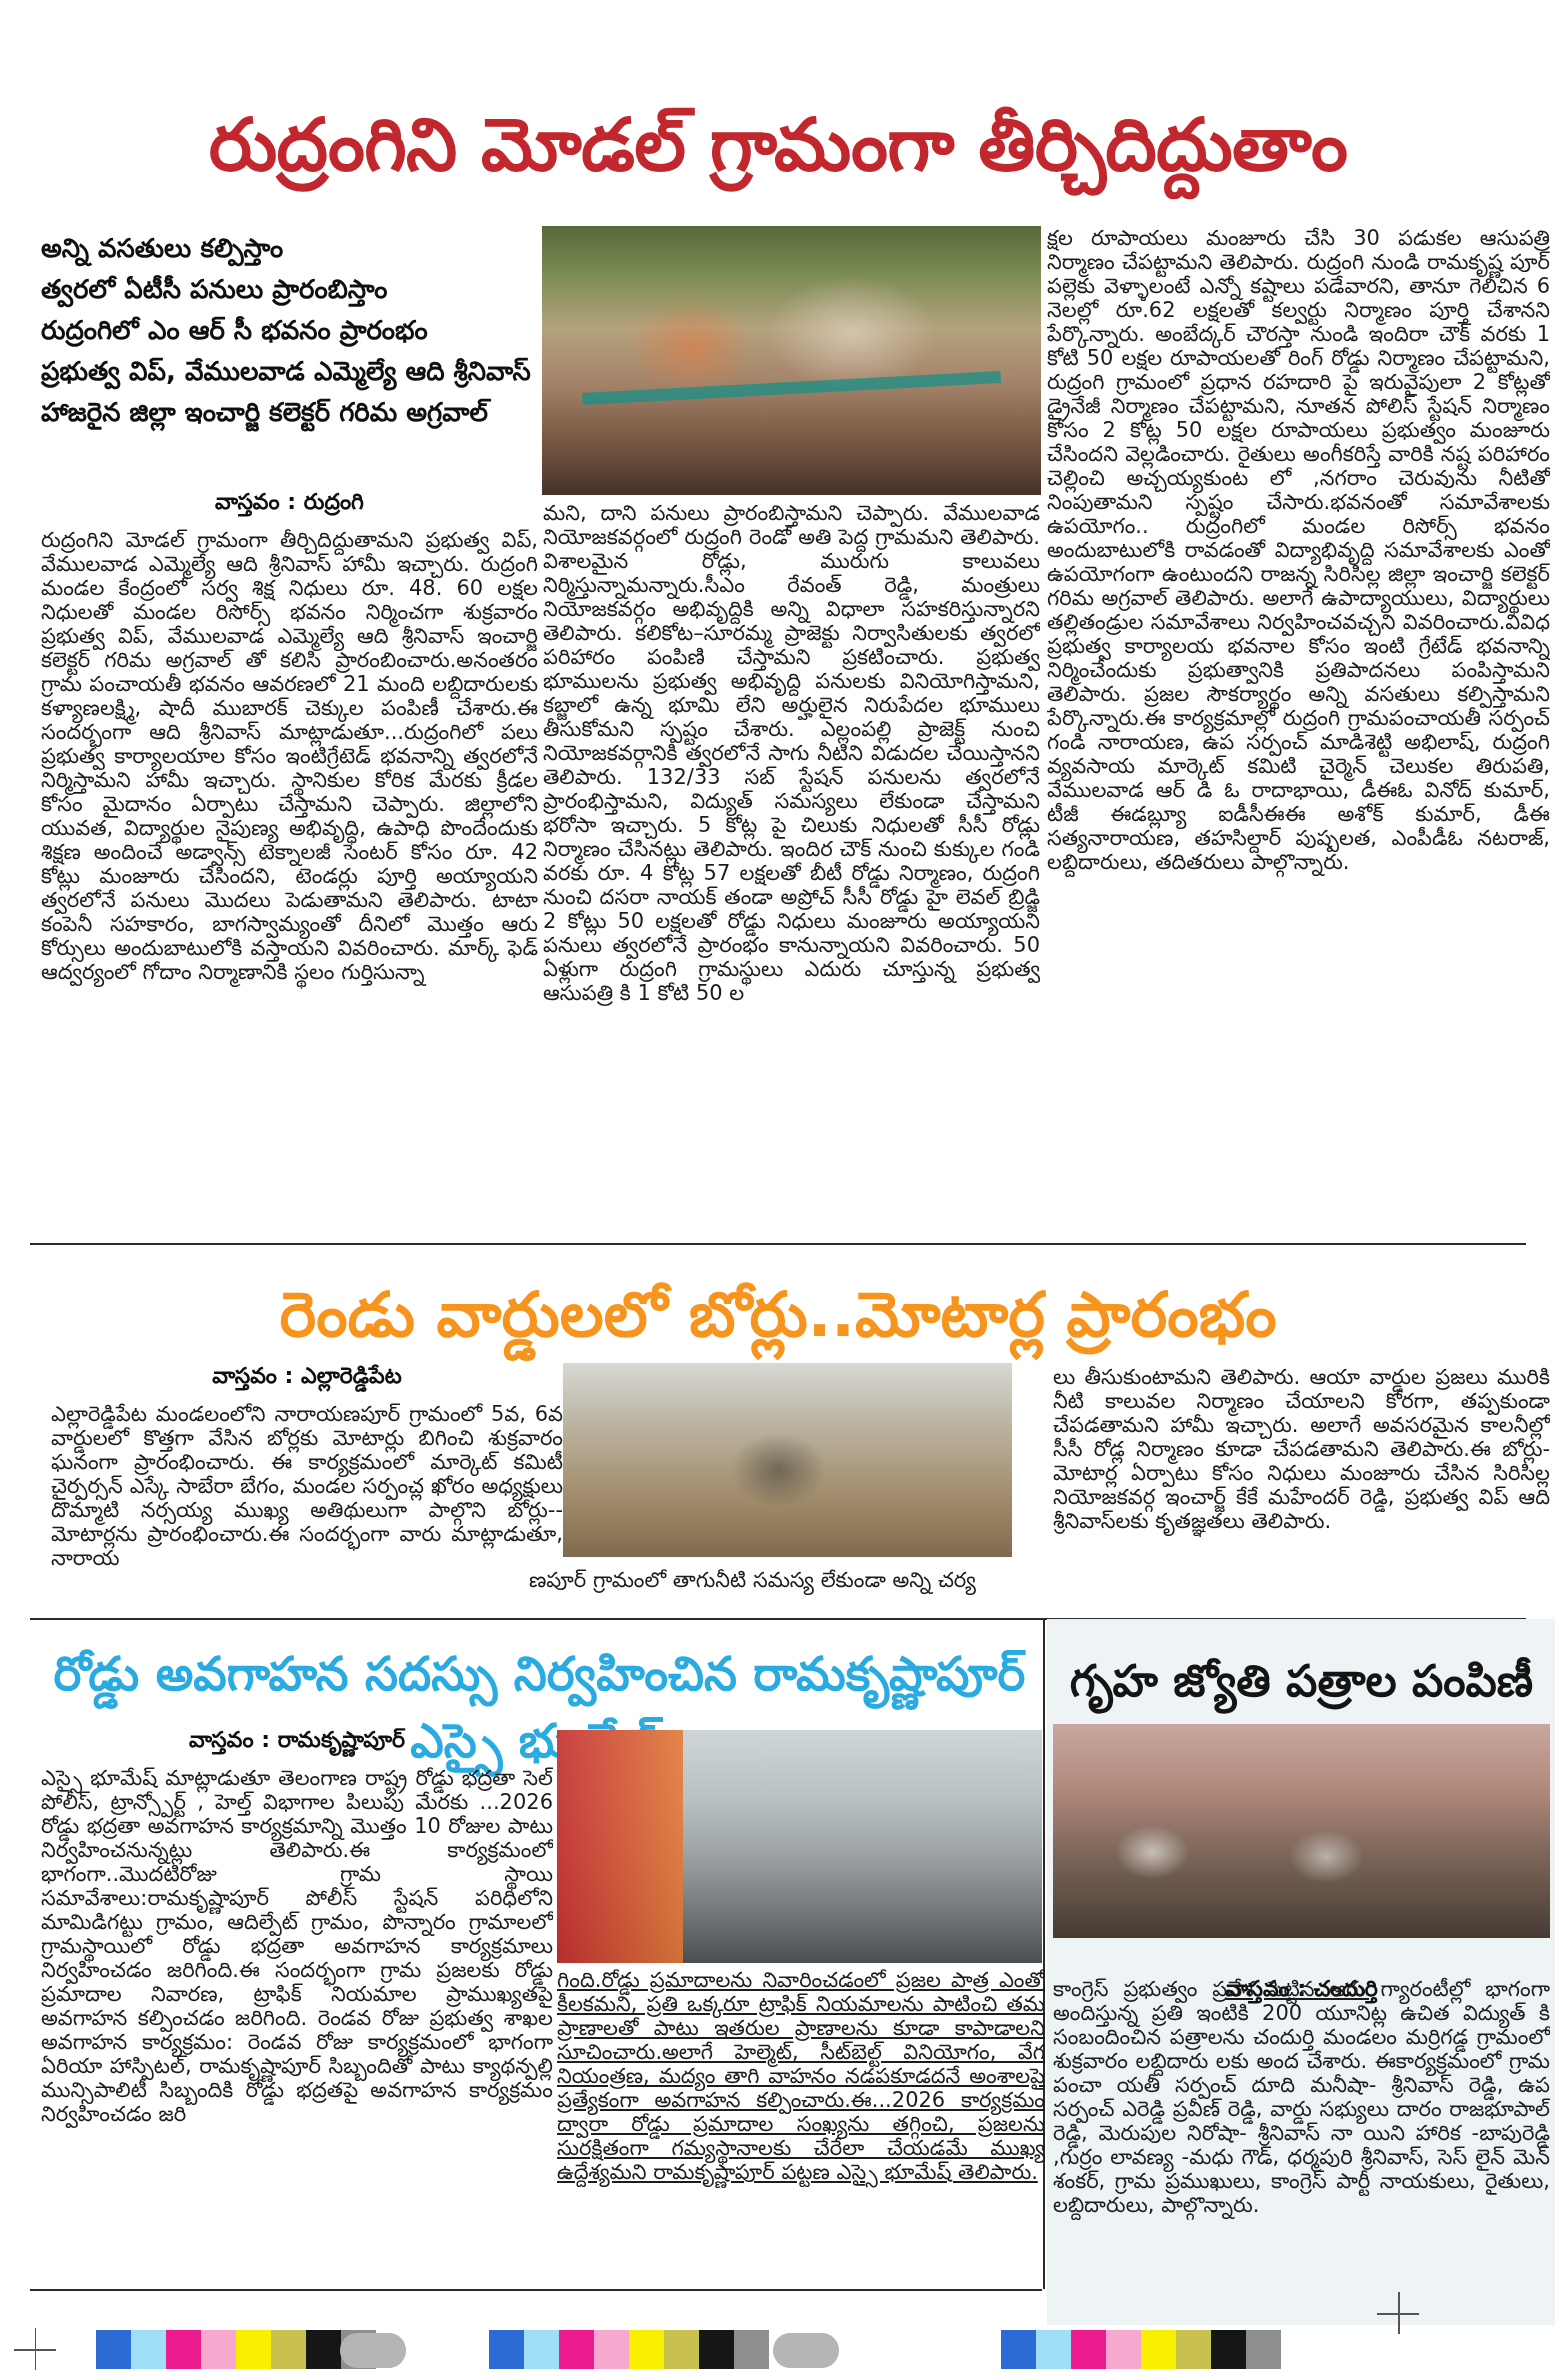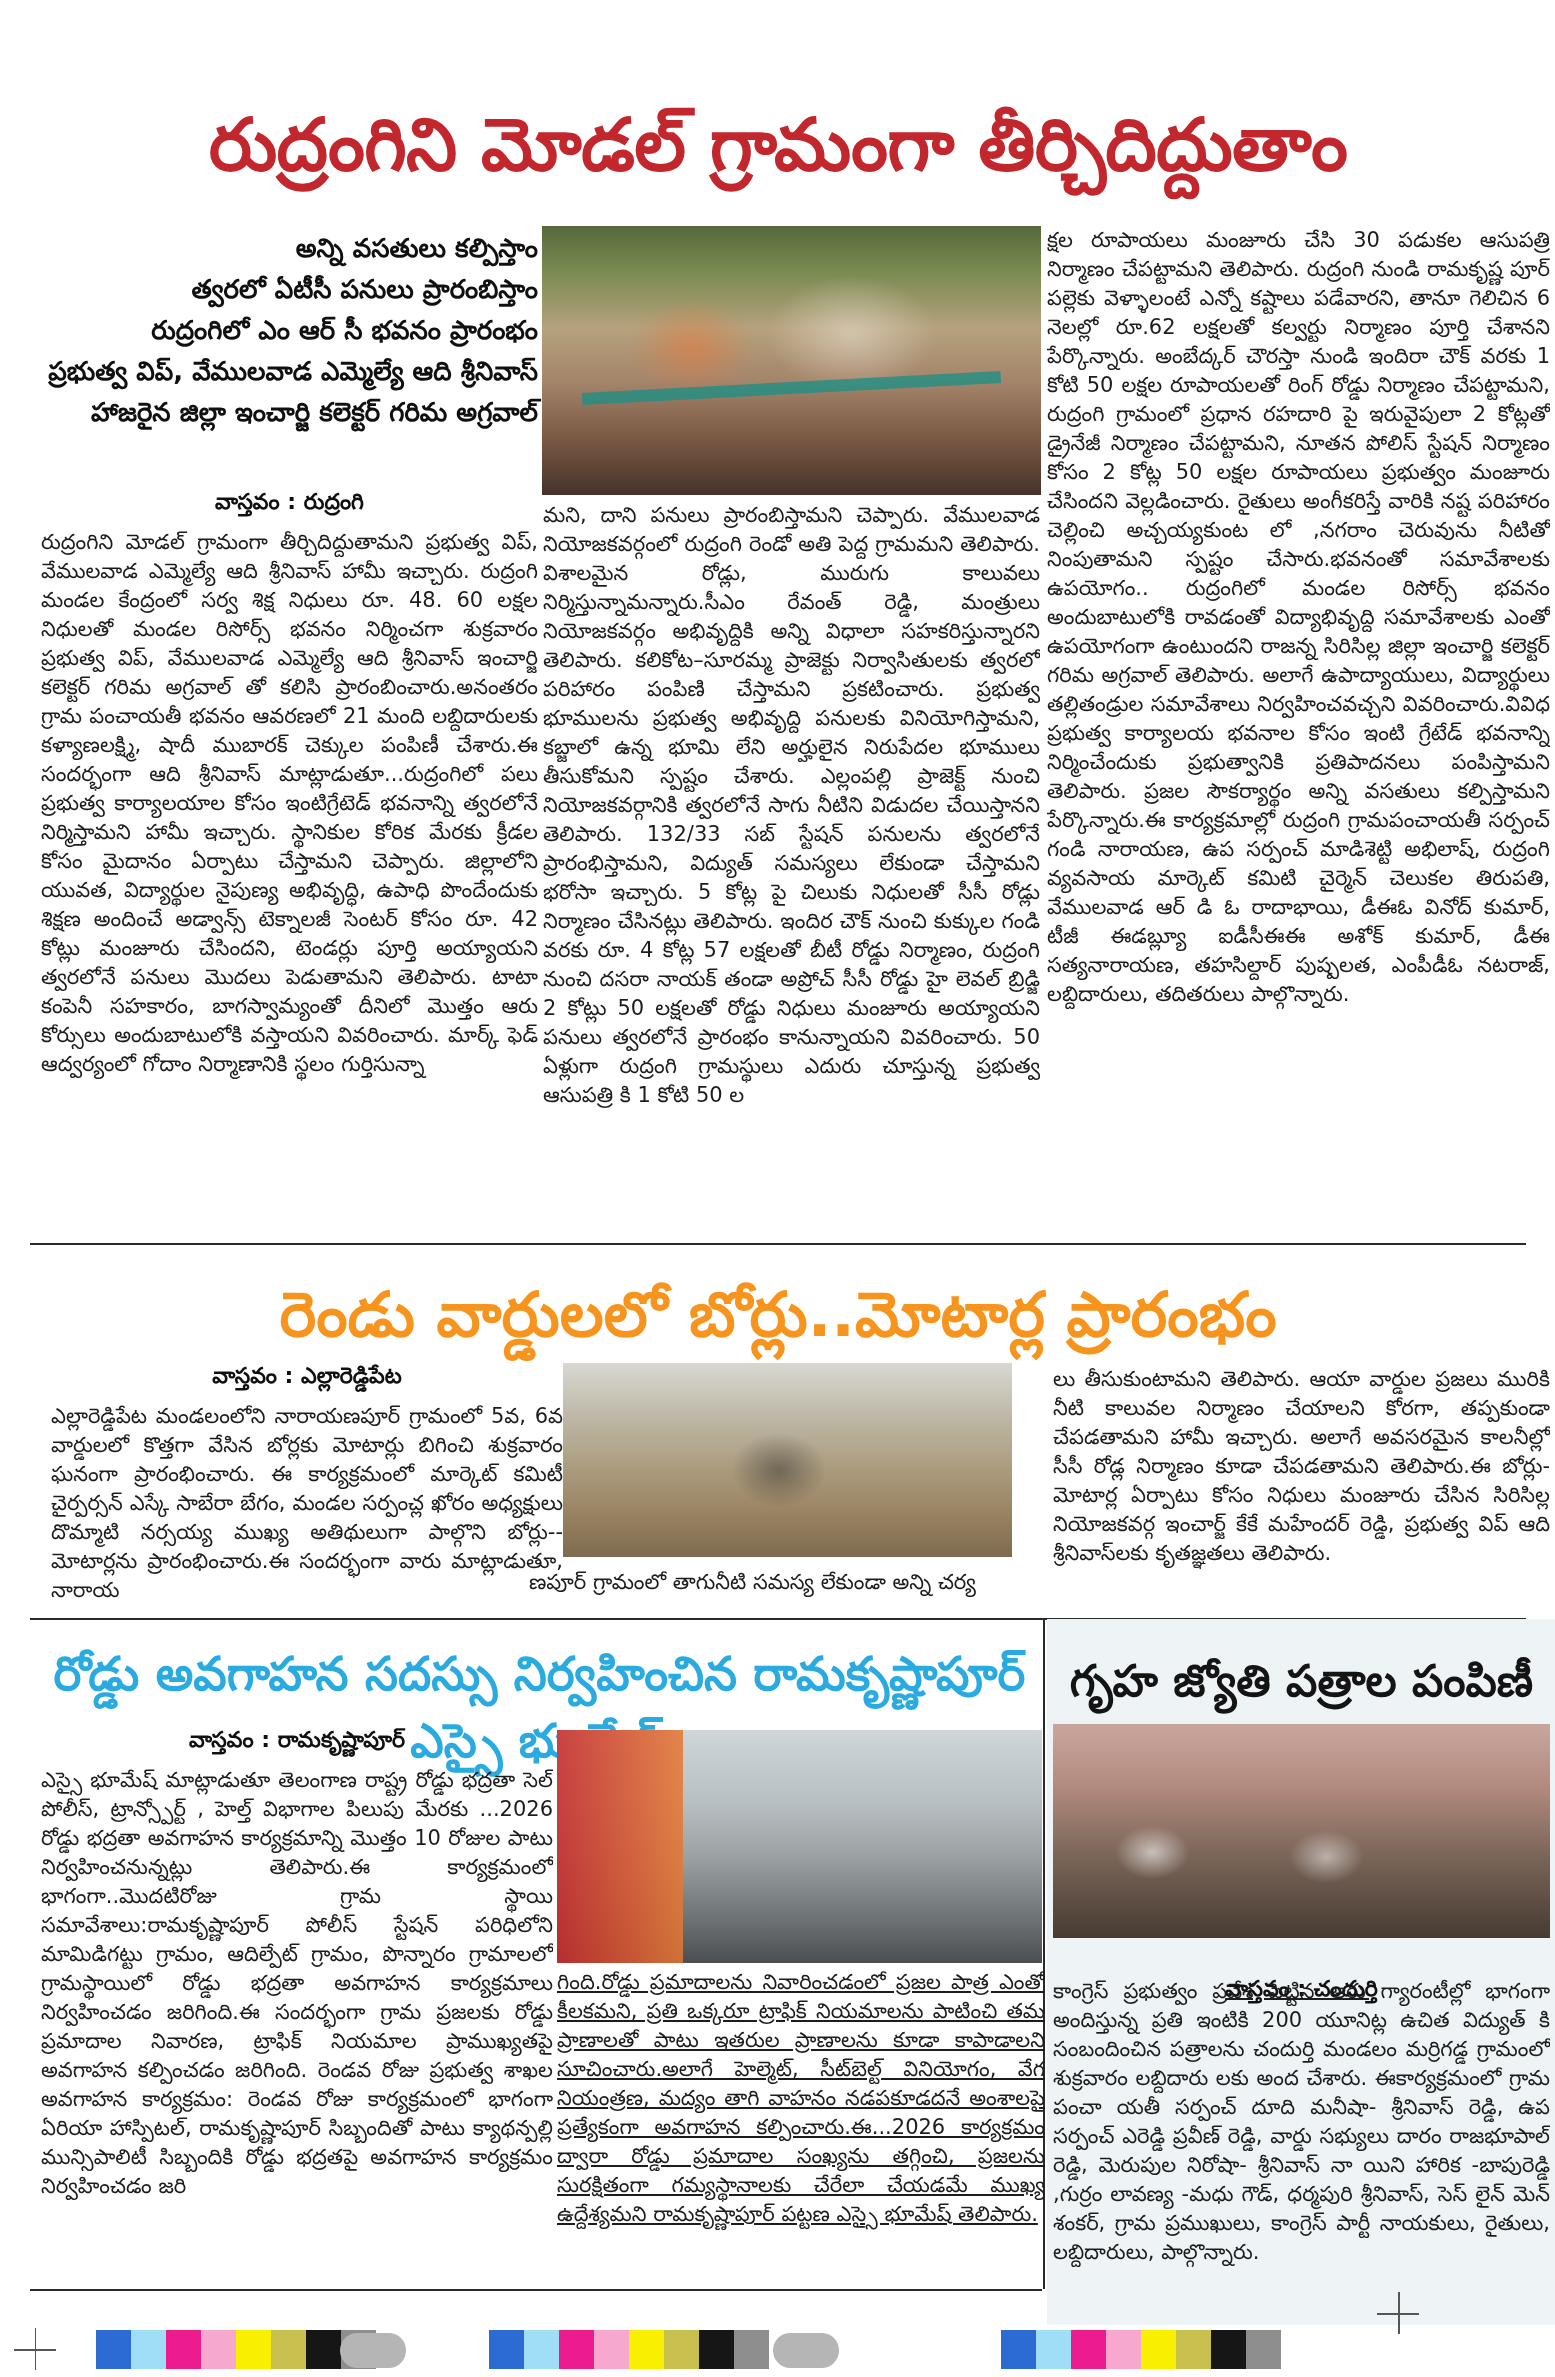--- a/index.html
+++ b/index.html
@@ -25,7 +25,7 @@
   .headline4{position:absolute;left:1053px;top:1655px;width:497px;text-align:center;font-size:44px;font-weight:bold;color:#141414;}
 
   
-  .hl-block{position:absolute;left:41px;top:228px;width:497px;text-align:right;font-weight:bold;
+  .hl-block{position:absolute;left:41px;top:228px;width:497px;text-align:left;font-weight:bold;
             font-size:26px;line-height:41px;color:#101010;}
   .dateline{text-align:center;font-weight:bold;font-size:22px;margin-bottom:7.5px;color:#101010;}
   .body-text{font-size:21px;line-height:29px;text-align:justify;color:#1c1c1c;}

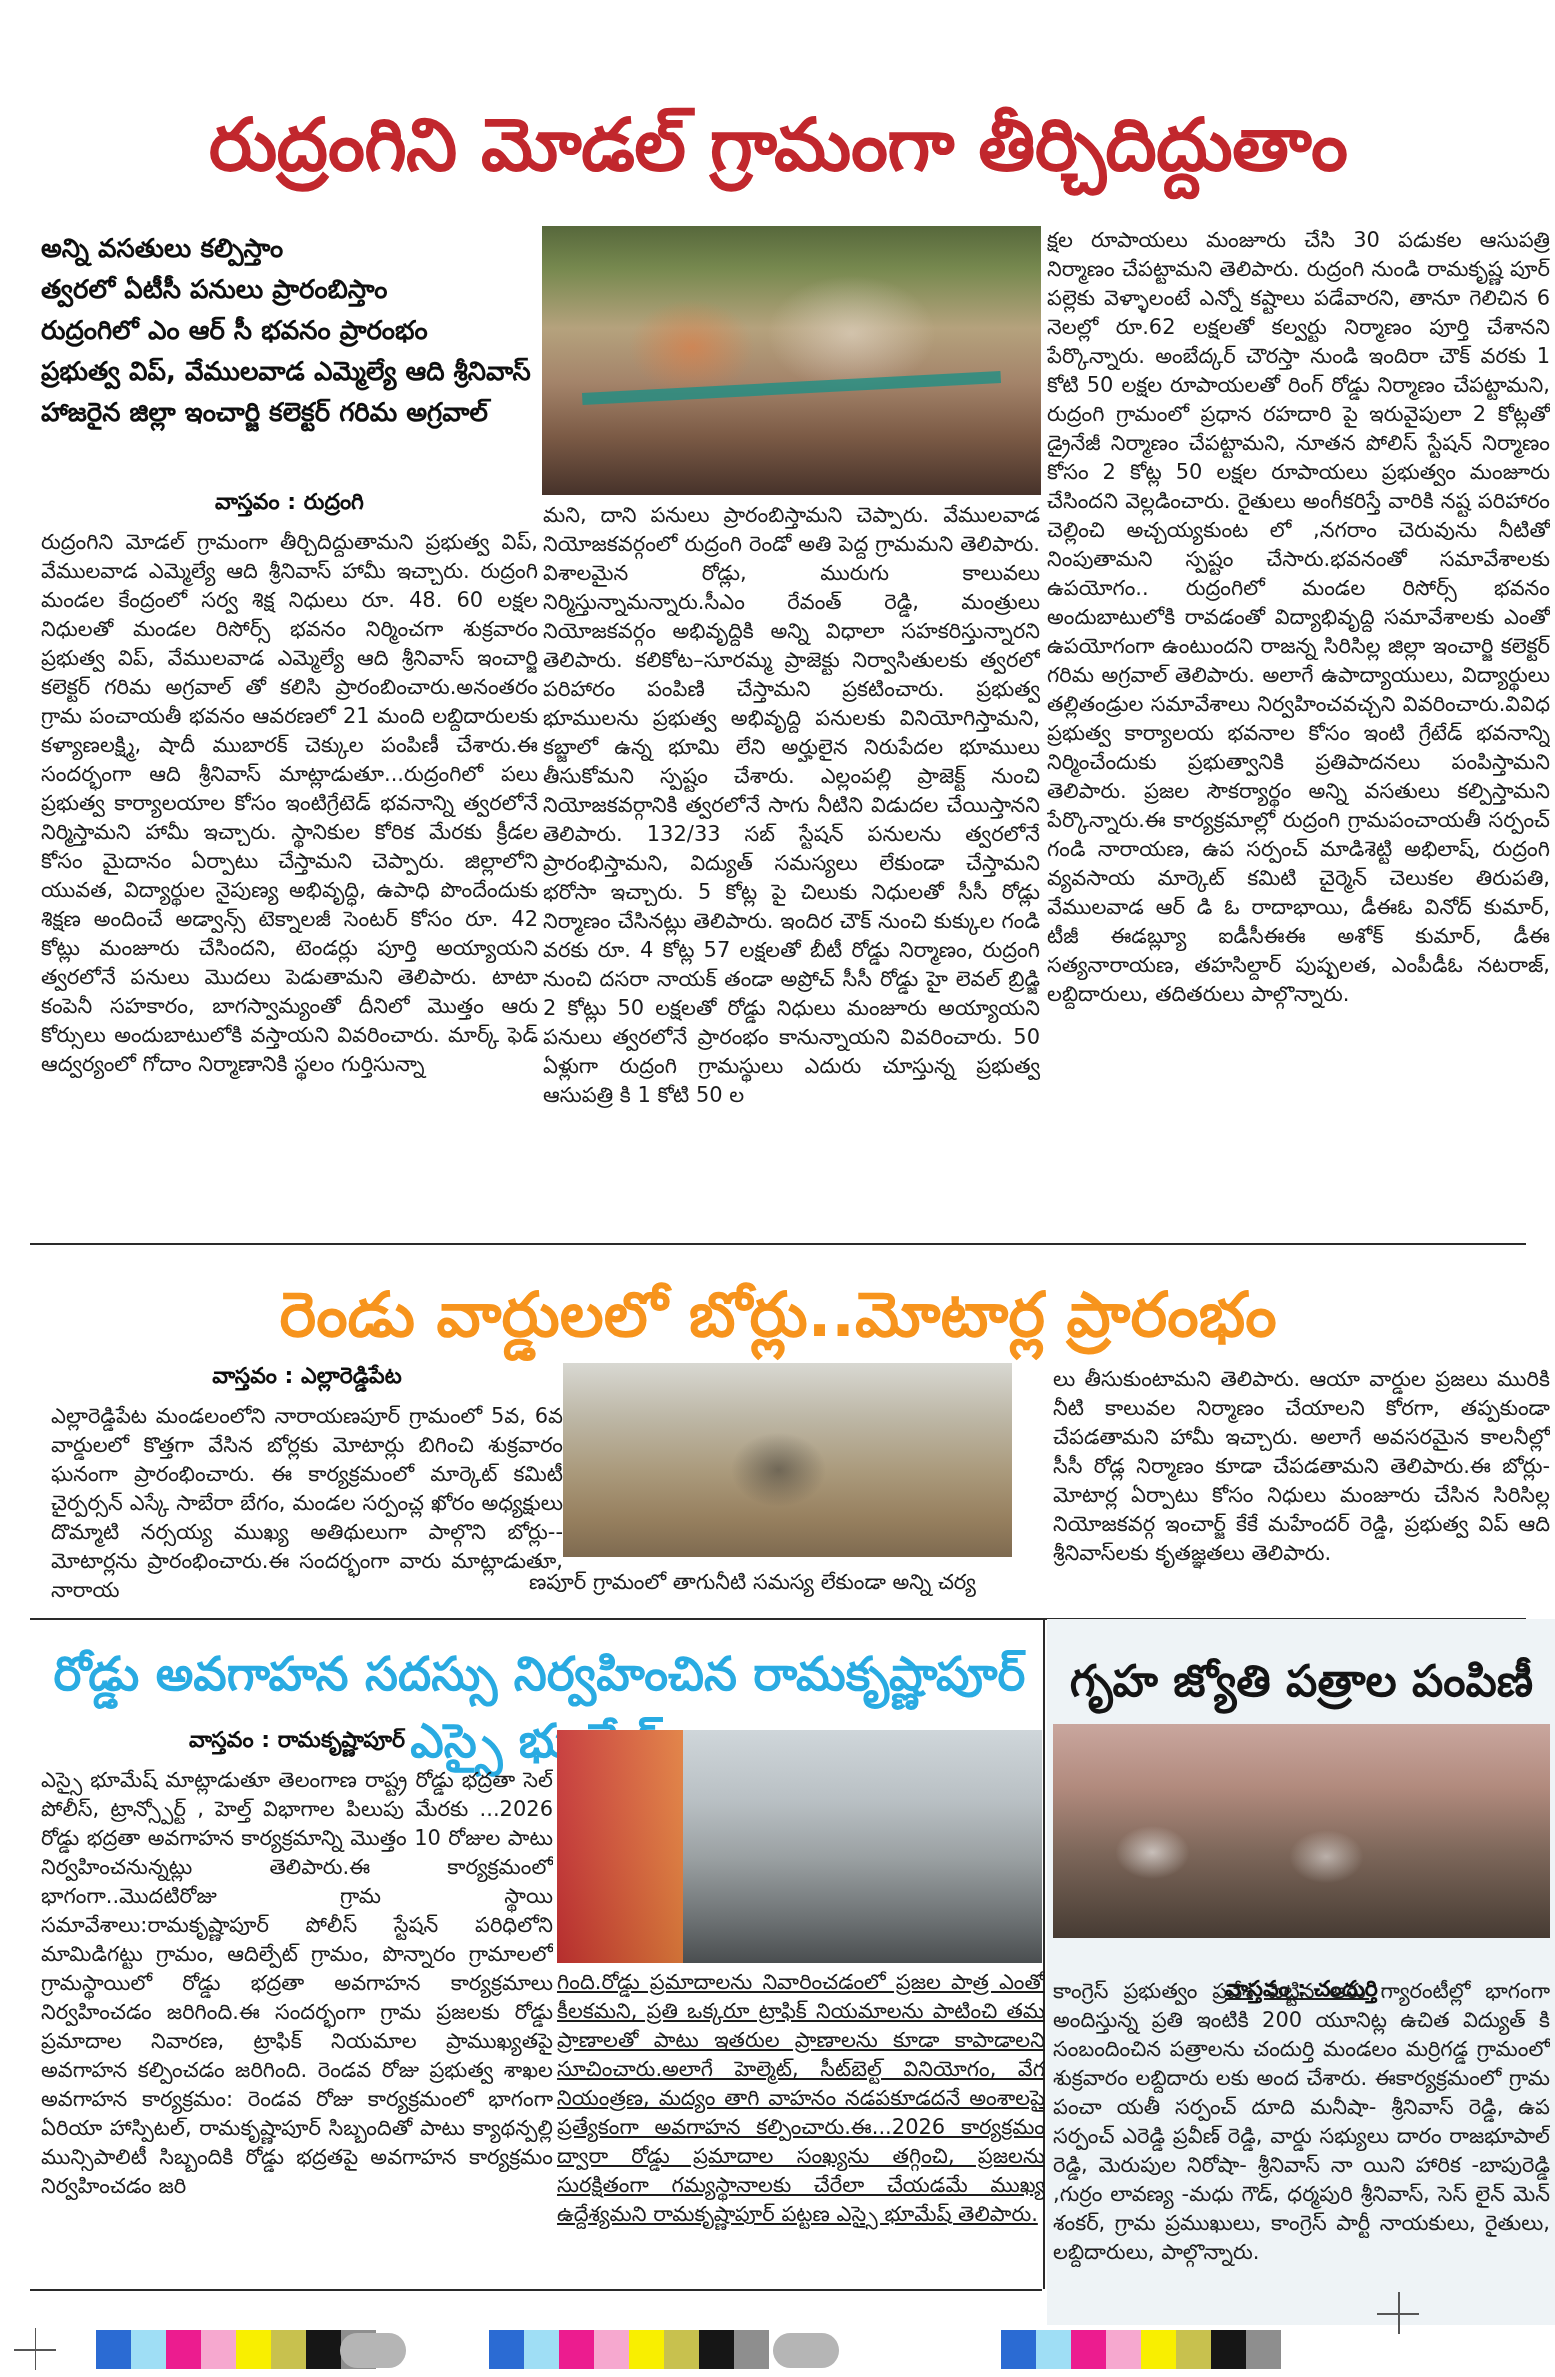--- a/index.html
+++ b/index.html
@@ -28,7 +28,7 @@
   .hl-block{position:absolute;left:41px;top:228px;width:497px;text-align:left;font-weight:bold;
             font-size:26px;line-height:41px;color:#101010;}
   .dateline{text-align:center;font-weight:bold;font-size:22px;margin-bottom:7.5px;color:#101010;}
-  .body-text{font-size:21px;line-height:29px;text-align:justify;color:#1c1c1c;}
+  .body-text{font-size:21px;line-height:24px;text-align:justify;color:#1c1c1c;}
   .col{position:absolute;overflow:hidden;}
   .c1a{left:41px;top:489px;width:497px;height:752px;}
   .c1b{left:543px;top:501px;width:497px;height:740px;}

